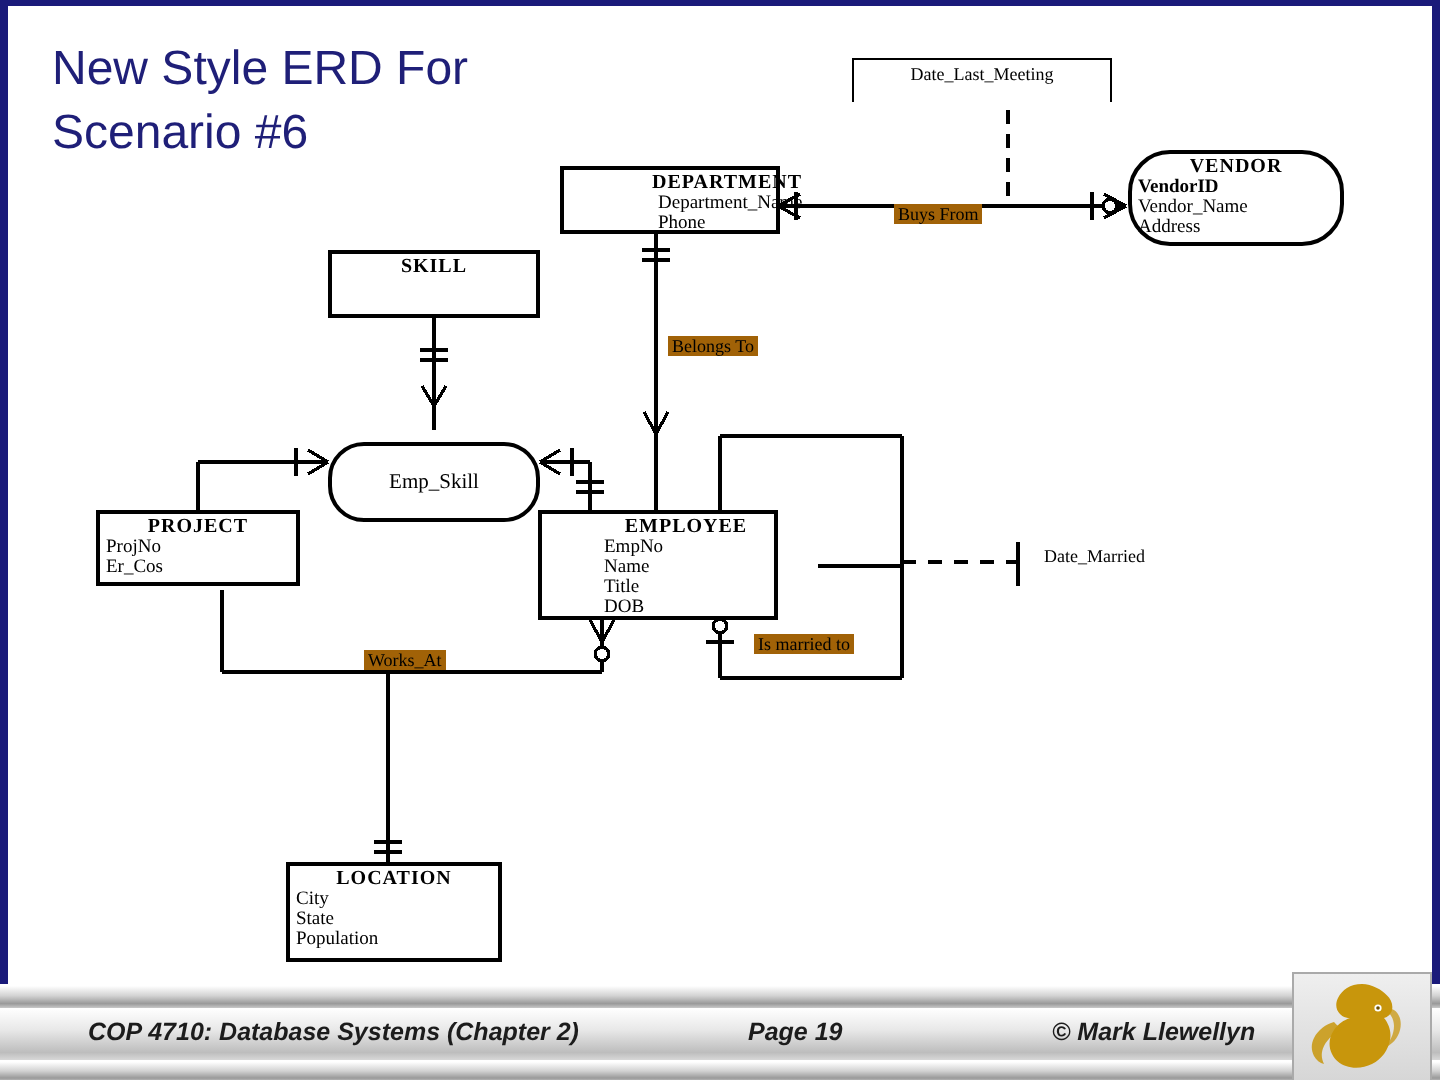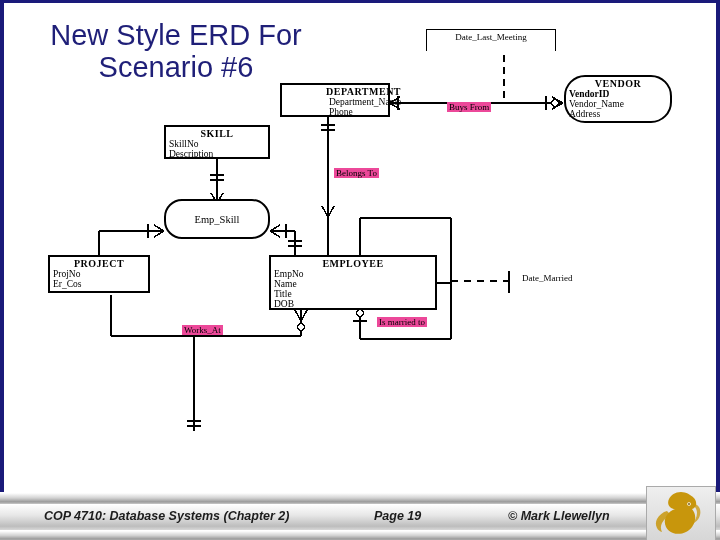--- a/index.html
+++ b/index.html
@@ -23,9 +23,9 @@
     position:absolute;
     left:22px;top:16px;width:300px;
     color:#1f1f78;
-    font-size:29px;
+    font-size:24px;
     line-height:32px;
-    text-align:center;
+    text-align:left;
     font-family:"Liberation Sans", sans-serif;
     white-space:pre-line;
   }

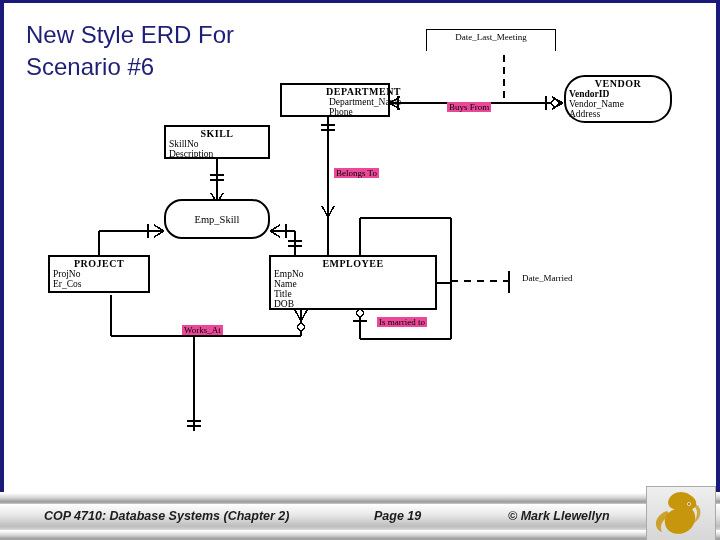--- a/index.html
+++ b/index.html
@@ -94,7 +94,7 @@
   
   .rlabel{
     position:absolute;
-    background:#ec4899;
+    background:#a16207;
     font-family:"Liberation Serif", serif;
     font-size:9px;
     color:#000;

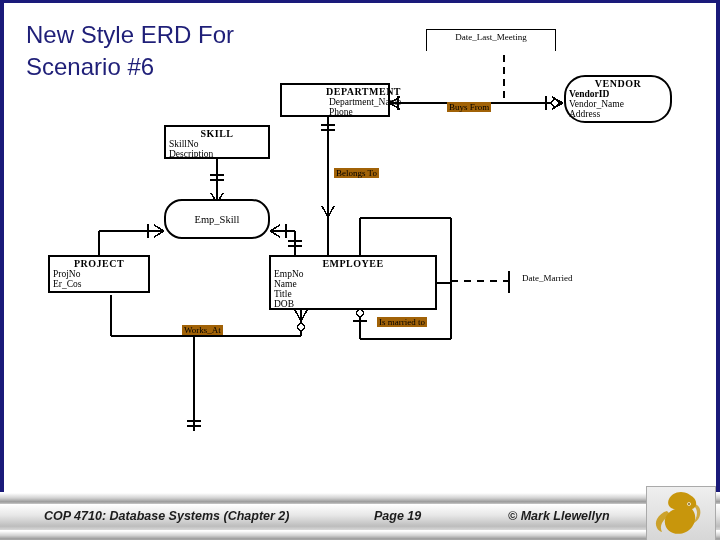--- a/index.html
+++ b/index.html
@@ -234,10 +234,6 @@
 
     <div class="ent" style="left:160px;top:122px;width:106px;height:34px;">
       <div class="hdr">SKILL</div>
-      <div class="attrs">
-        <div>SkillNo</div>
-        <div>Description</div>
-      </div>
     </div>
 
     <div class="rlabel" style="left:330px;top:165px;">Belongs To</div>

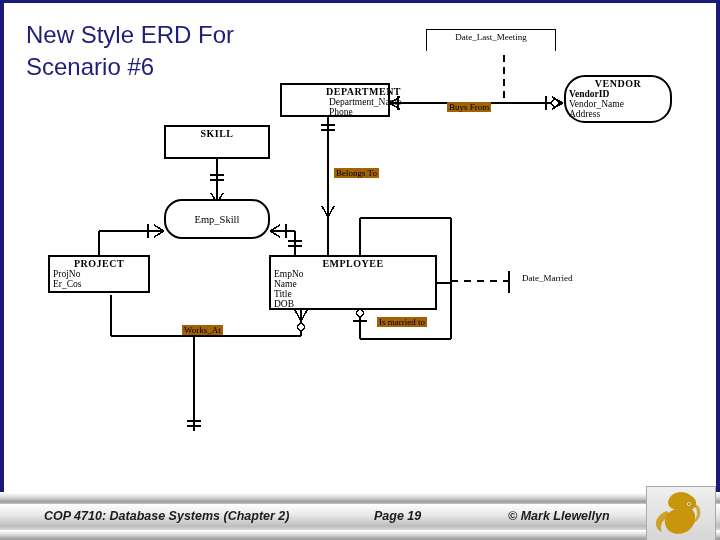--- a/index.html
+++ b/index.html
@@ -238,7 +238,7 @@
 
     <div class="rlabel" style="left:330px;top:165px;">Belongs To</div>
 
-    <div class="assoc" style="left:160px;top:196px;width:106px;height:40px;">
+    <div class="assoc" style="left:160px;top:218px;width:106px;height:40px;">
       <span>Emp_Skill</span>
     </div>
 

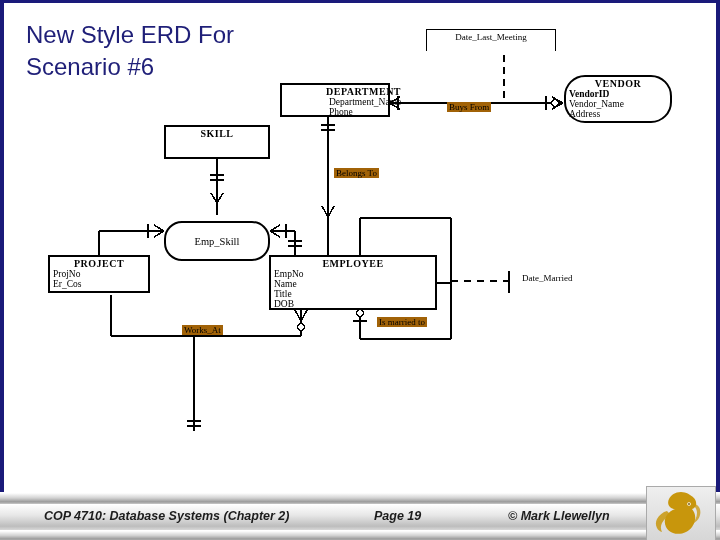--- a/index.html
+++ b/index.html
@@ -250,7 +250,7 @@
       </div>
     </div>
 
-    <div class="ent" style="left:265px;top:252px;width:168px;height:55px;">
+    <div class="ent" style="left:265px;top:252px;width:120px;height:55px;padding-left:28px;">
       <div class="hdr">EMPLOYEE</div>
       <div class="attrs">
         <div>EmpNo</div>

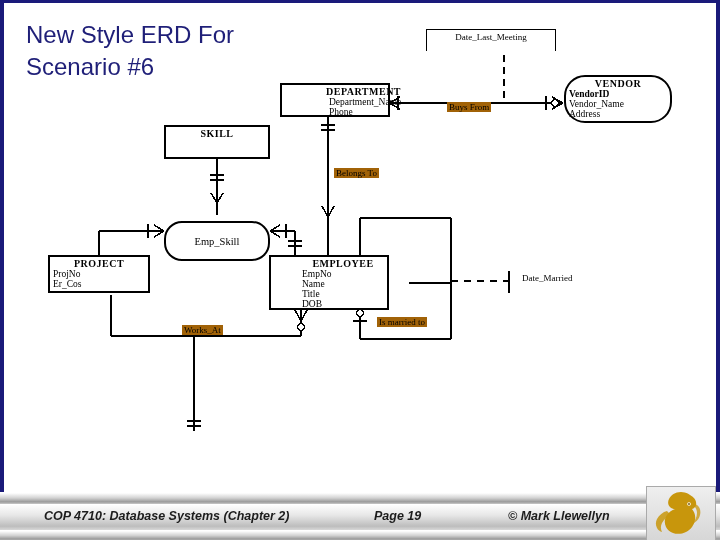--- a/index.html
+++ b/index.html
@@ -266,6 +266,14 @@
 
     <div class="rlabel" style="left:178px;top:322px;">Works_At</div>
 
+    <div class="ent" style="left:139px;top:428px;width:108px;height:50px;">
+      <div class="hdr">LOCATION</div>
+      <div class="attrs">
+        <div>City</div>
+        <div>State</div>
+        <div>Population</div>
+      </div>
+    </div>
 
   </div>
 </div>

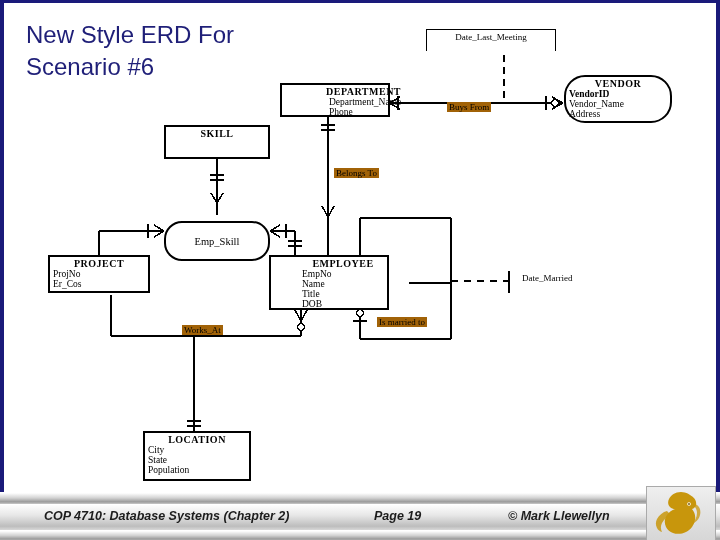--- a/index.html
+++ b/index.html
@@ -126,7 +126,7 @@
   }
   .ftext.t1{left:44px;}
   .ftext.t2{left:374px;}
-  .ftext.t3{left:508px;}
+  .ftext.t3{left:526px;}
   .logo{
     position:absolute;right:4px;top:-6px;width:68px;height:54px;
     background:linear-gradient(to bottom,#efefef,#d6d6d6);

